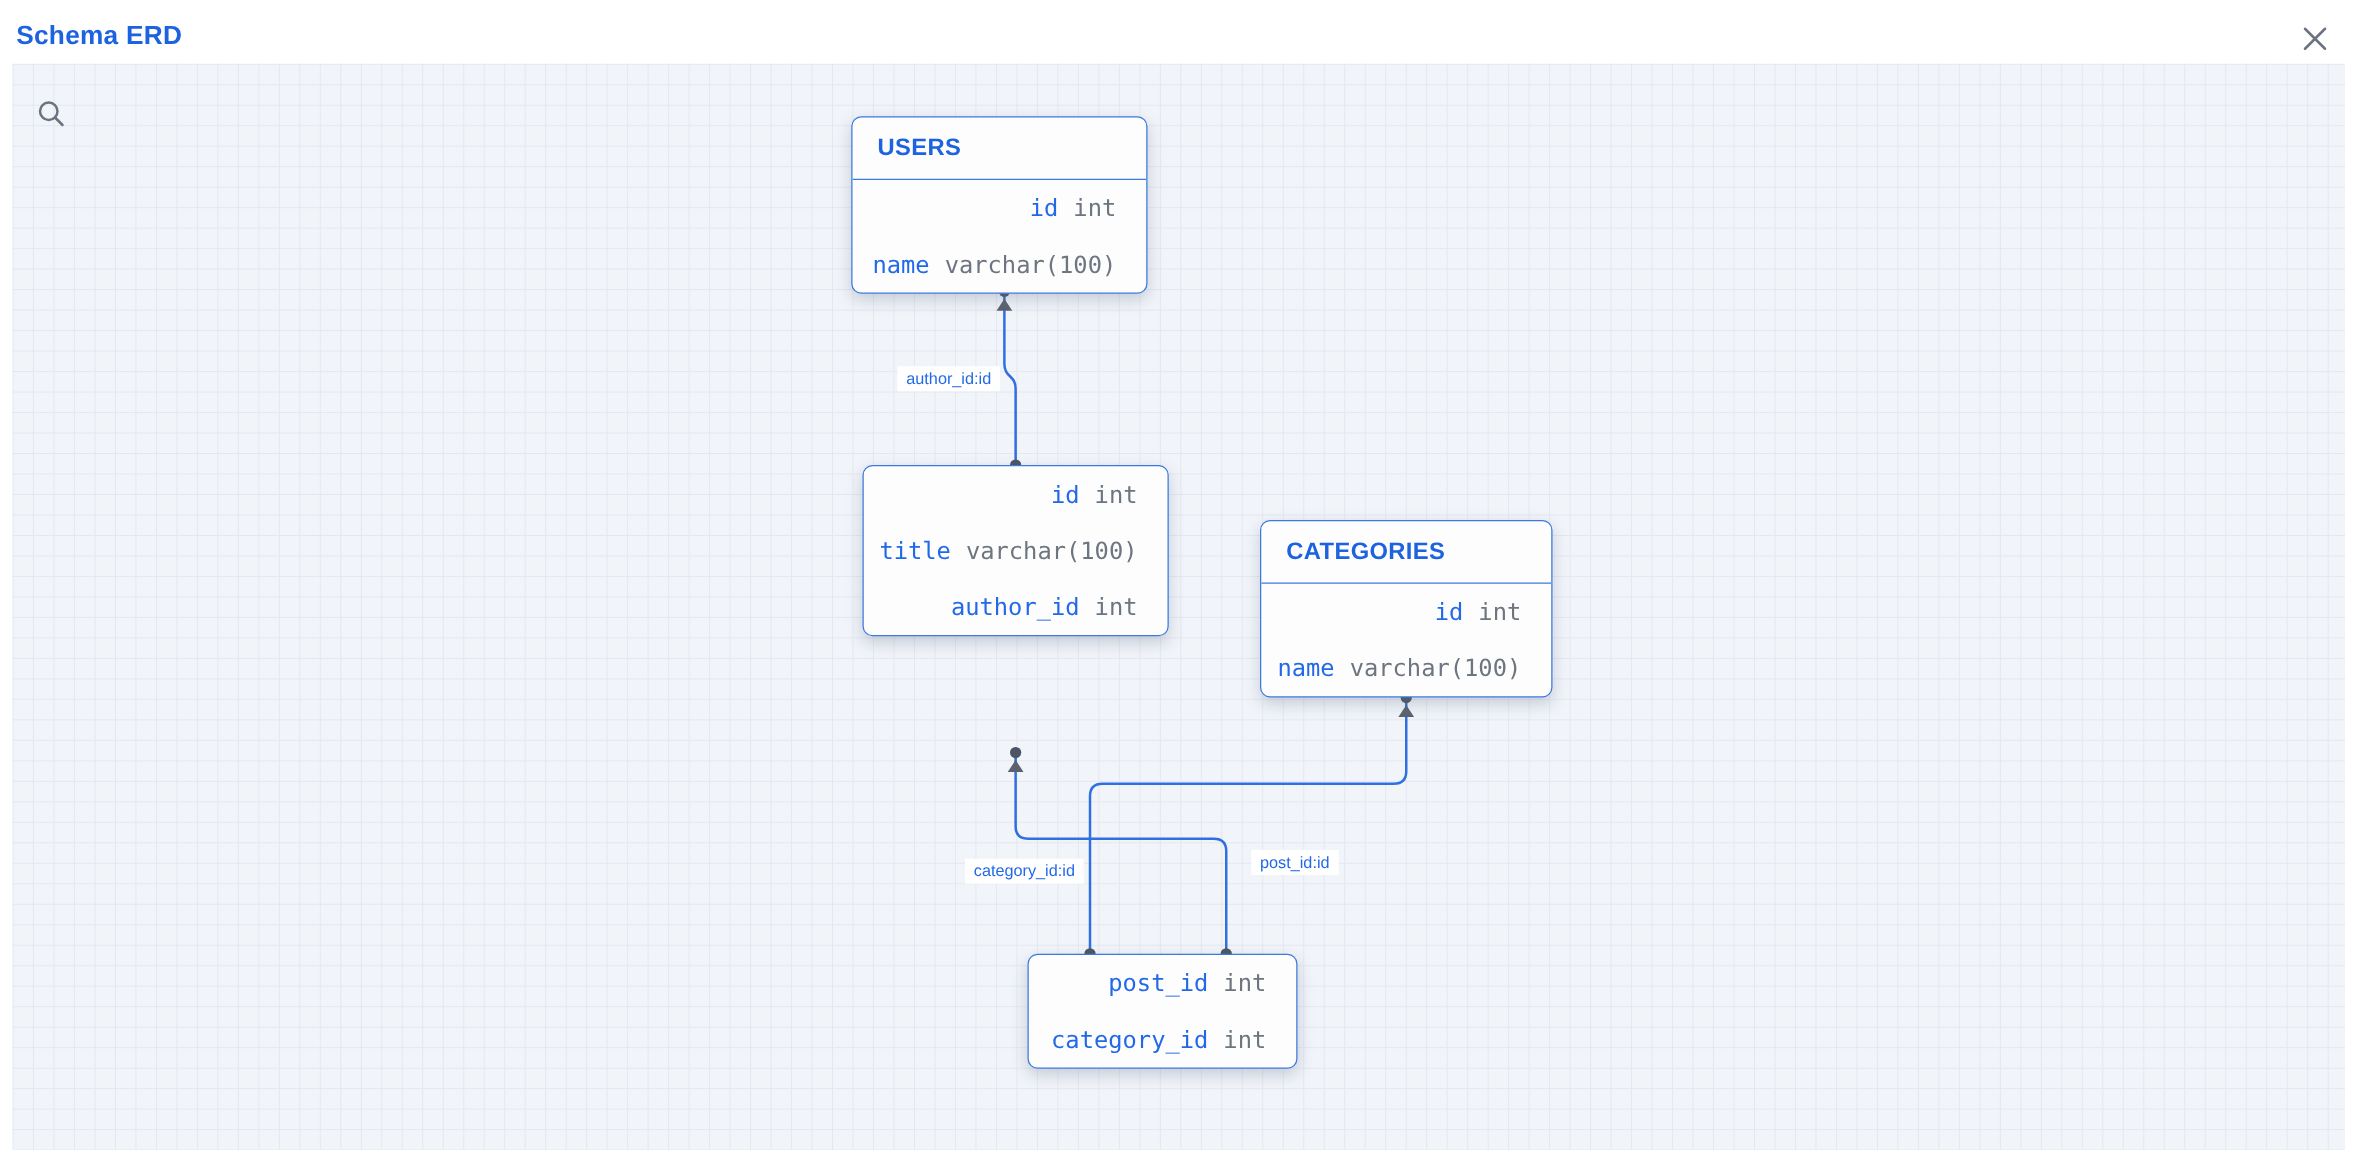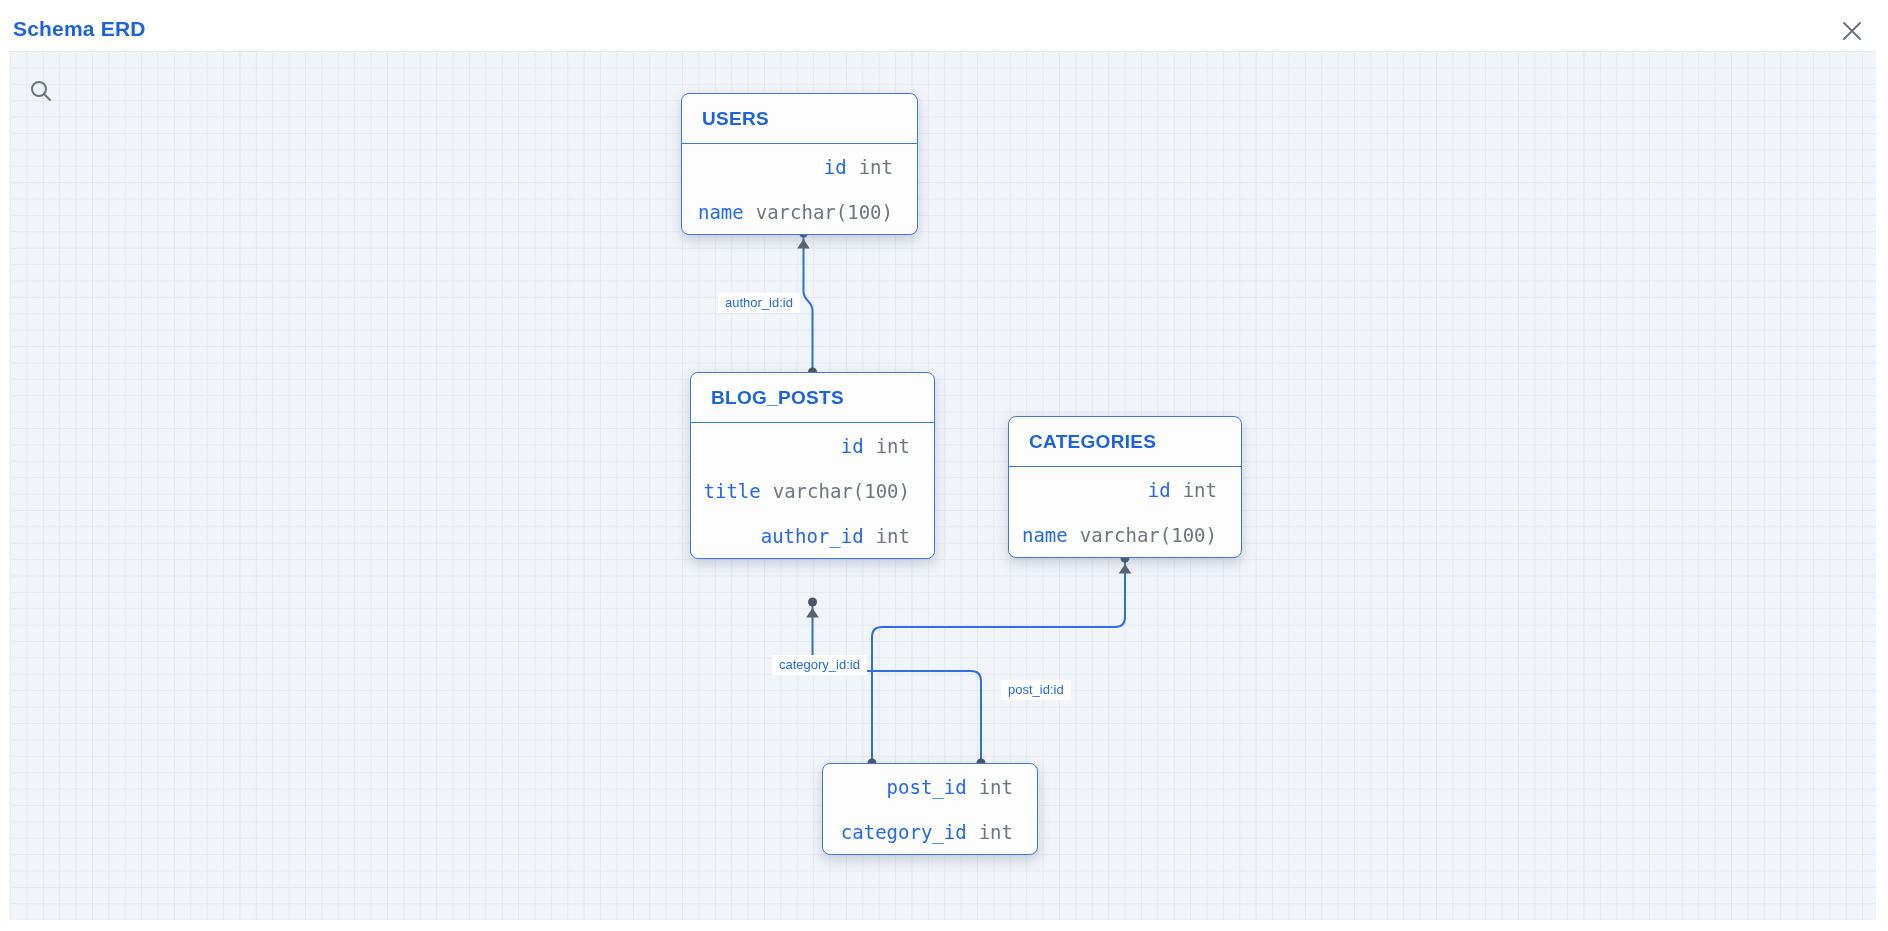--- a/index.html
+++ b/index.html
@@ -93,7 +93,6 @@
   </div>
 
   <div class="entity" style="left:680px; top:321px; width:245px;">
-    <div class="entity-title">BLOG_POSTS</div>
     <div class="entity-row">
       <span class="col-name">id</span>
       <span class="col-type">int</span>

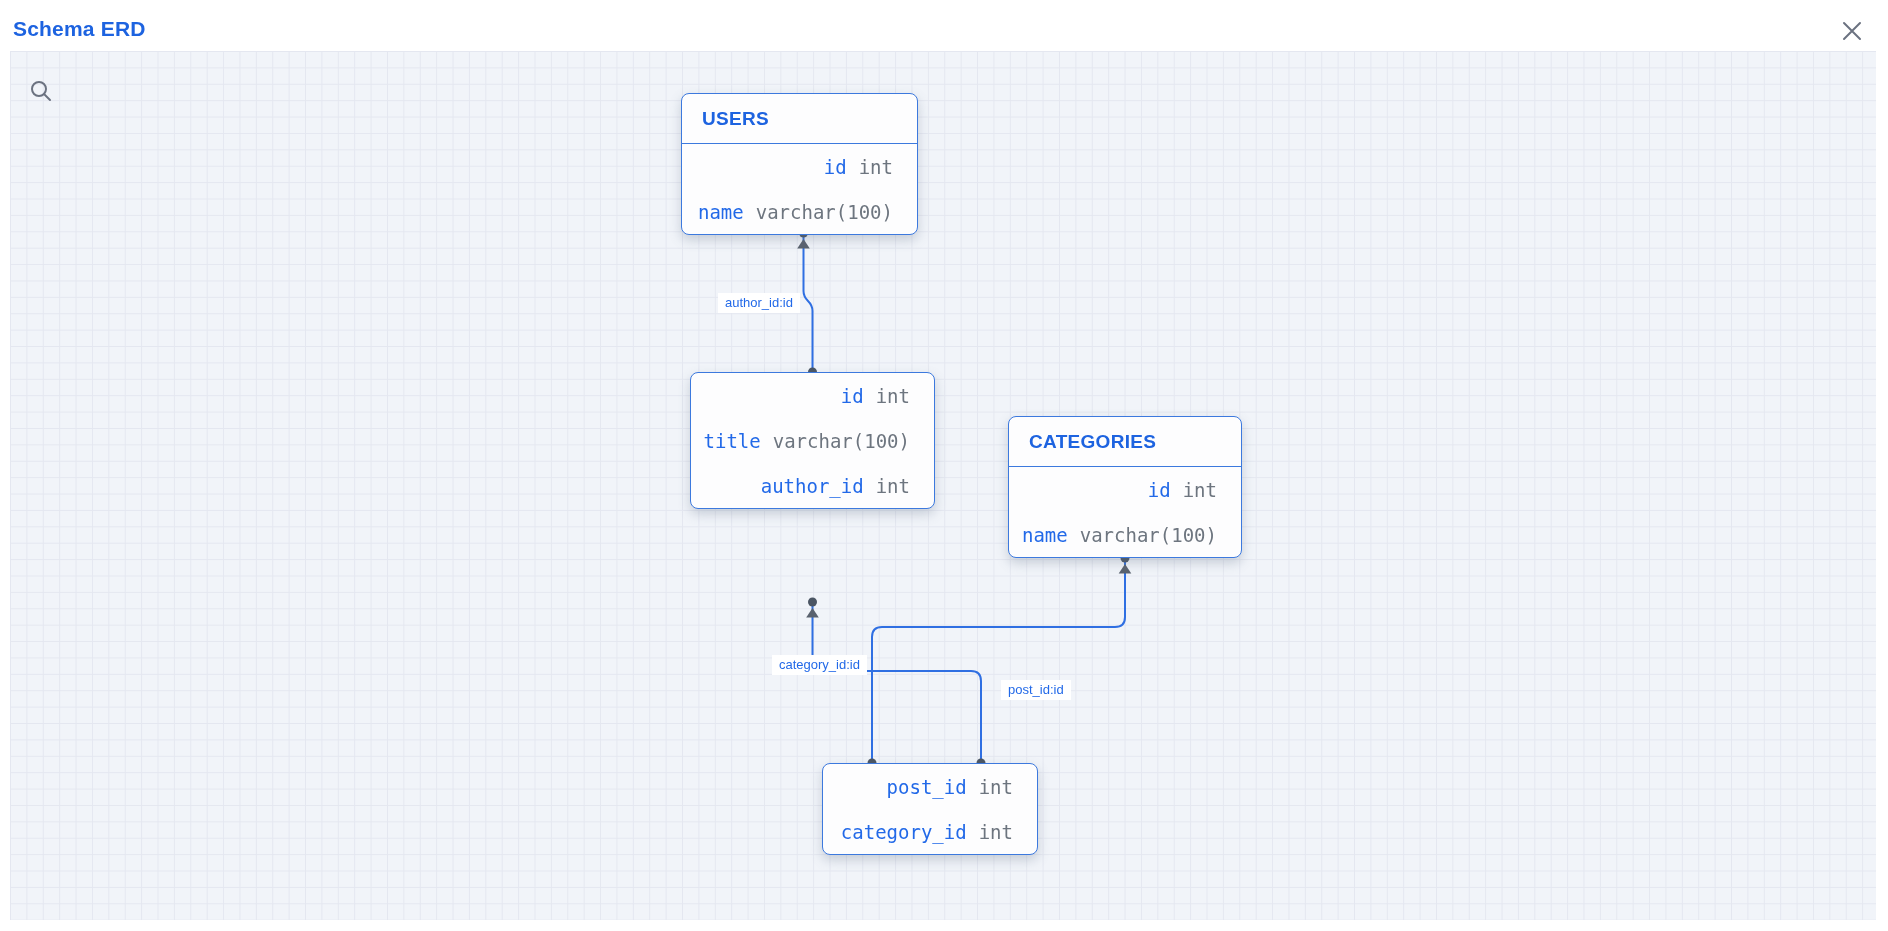--- a/index.html
+++ b/index.html
@@ -131,7 +131,7 @@
   </div>
 
   <div class="edge-label" style="left:708px; top:242px;">author_id:id</div>
-  <div class="edge-label" style="left:762px; top:604px;">category_id:id</div>
+  <div class="edge-label" style="left:762px; top:636px;">category_id:id</div>
   <div class="edge-label" style="left:991px; top:629px;">post_id:id</div>
 
 </div>

